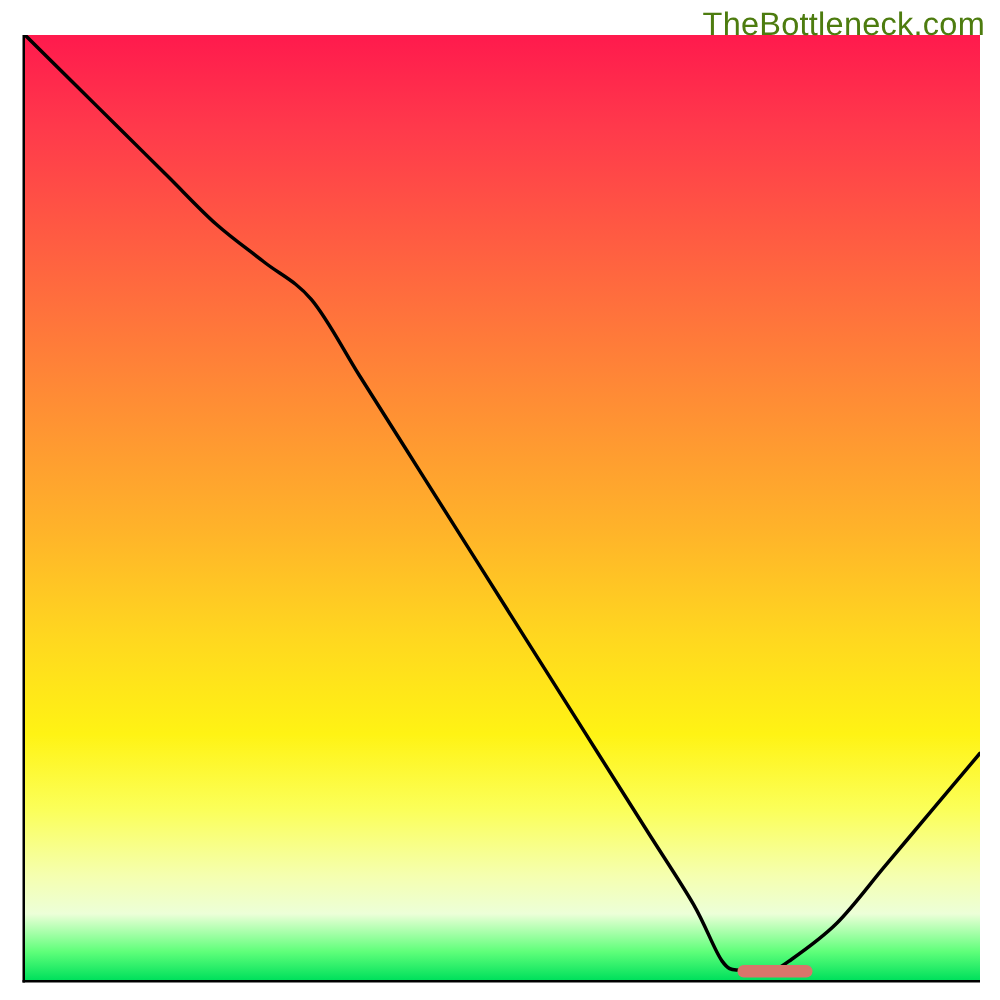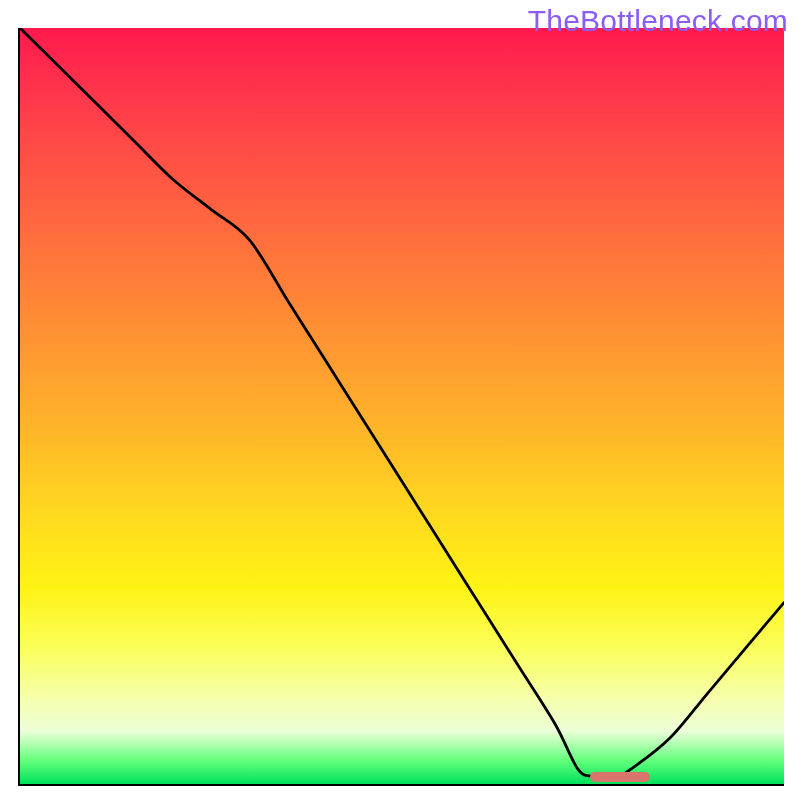--- a/index.html
+++ b/index.html
@@ -20,8 +20,8 @@
     position: absolute;
     top: 4px;
     right: 12px;
-    color: #8b5cf6;
-    font-size: 30px;
+    color: #4d7c0f;
+    font-size: 26px;
     font-weight: 500;
     letter-spacing: 0.2px;
     z-index: 5;

